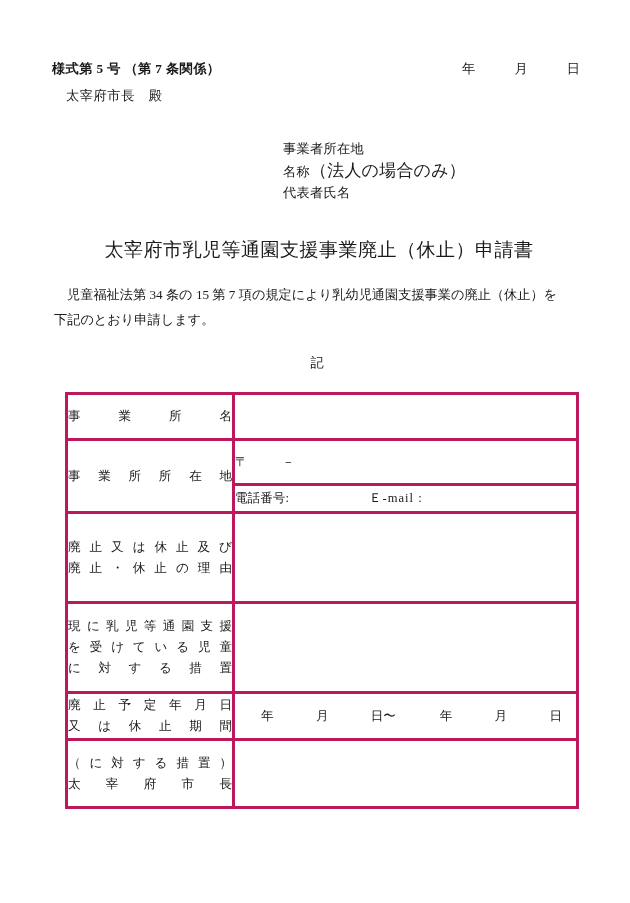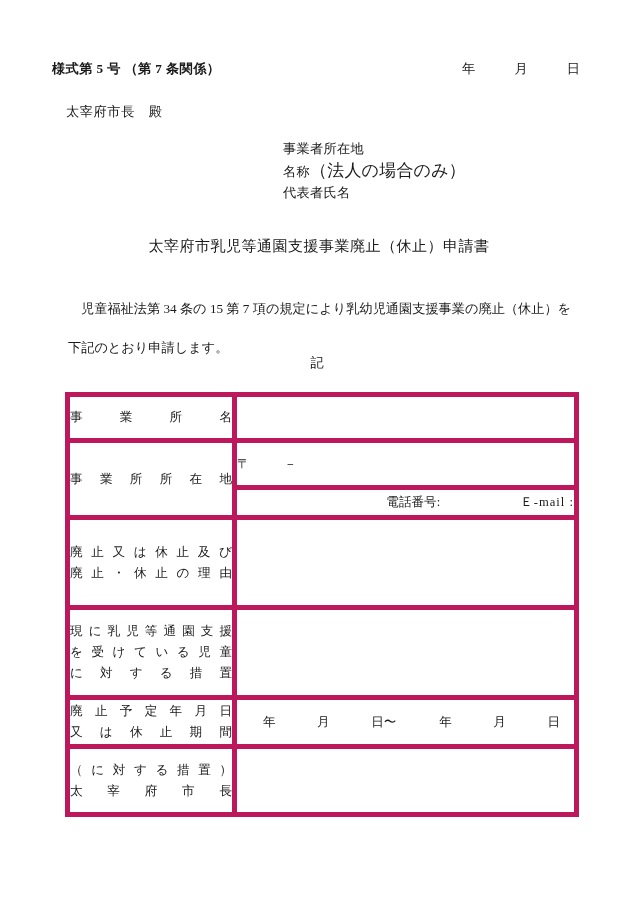--- a/index.html
+++ b/index.html
@@ -46,7 +46,7 @@
   .addressee {
     position: absolute;
     left: 66px;
-    top: 103px;
+    top: 87px;
     font-size: 13.2px;
     letter-spacing: 0.6px;
     white-space: nowrap;

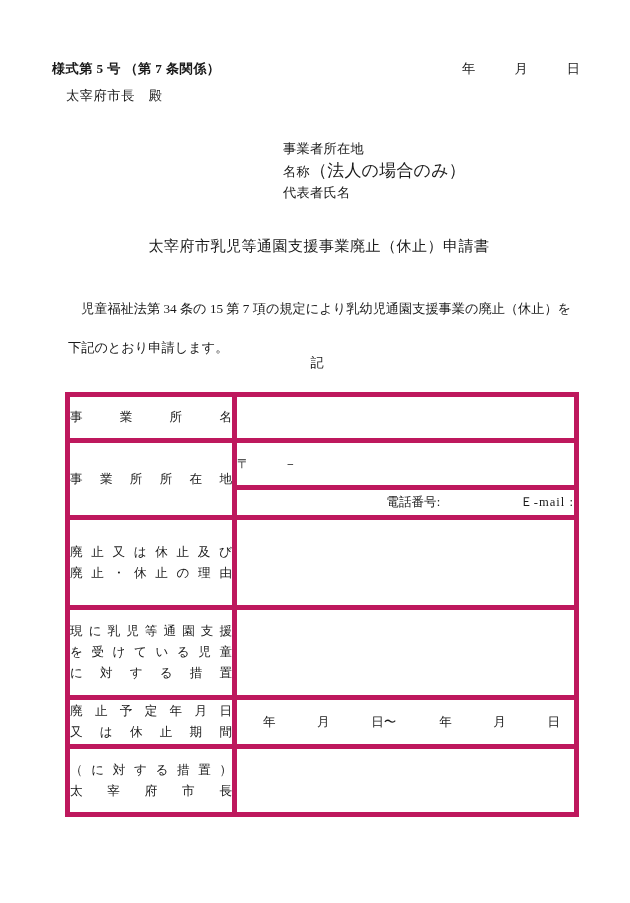--- a/index.html
+++ b/index.html
@@ -70,7 +70,7 @@
     top: 237px;
     width: 630px;
     text-align: center;
-    font-size: 15px;
+    font-size: 19px;
     letter-spacing: 0.5px;
     white-space: nowrap;
     padding-left: 8px;

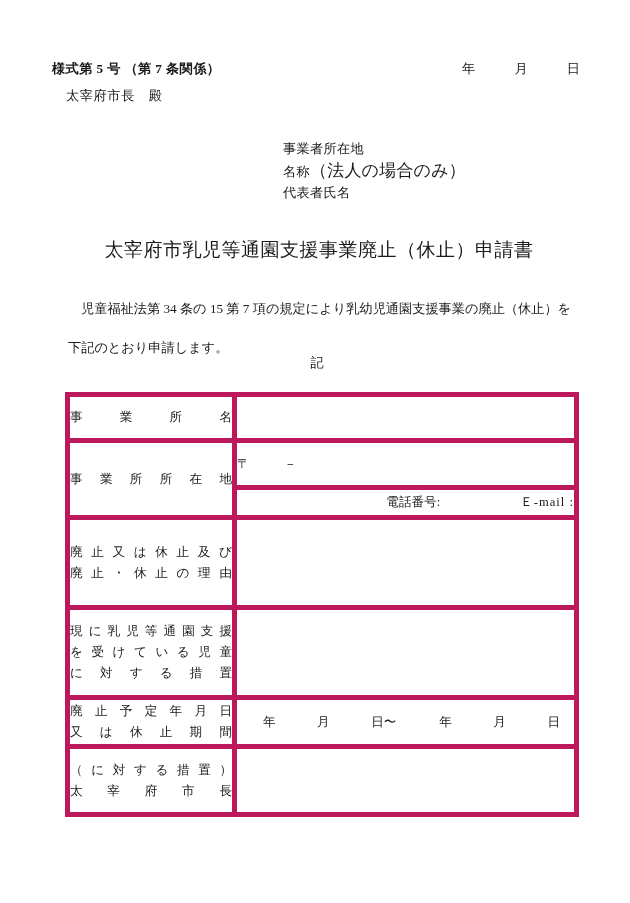--- a/index.html
+++ b/index.html
@@ -86,7 +86,7 @@
     font-size: 13.2px;
     line-height: 23px;
   }
-  .body-text p { margin: 16px; white-space: nowrap; }
+  .body-text p { margin: 2px; white-space: nowrap; }
   .body-text p.indent { text-indent: 13px; }
 
   

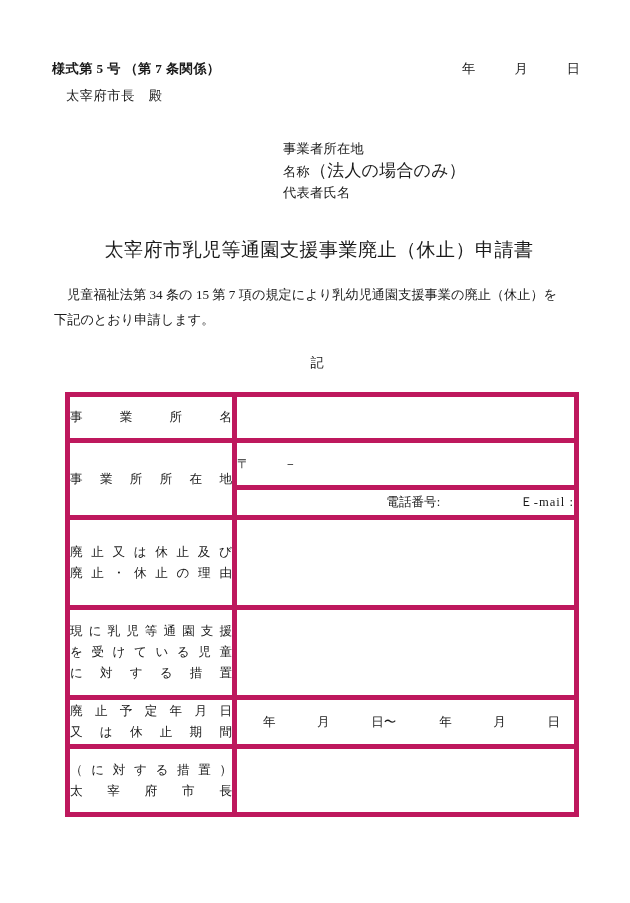--- a/index.html
+++ b/index.html
@@ -111,7 +111,7 @@
     table-layout: fixed;
   }
   .form-table td {
-    border: 5px solid #be185d;
+    border: 3px solid #be185d;
     padding: 0;
     vertical-align: middle;
     font-size: 12.6px;

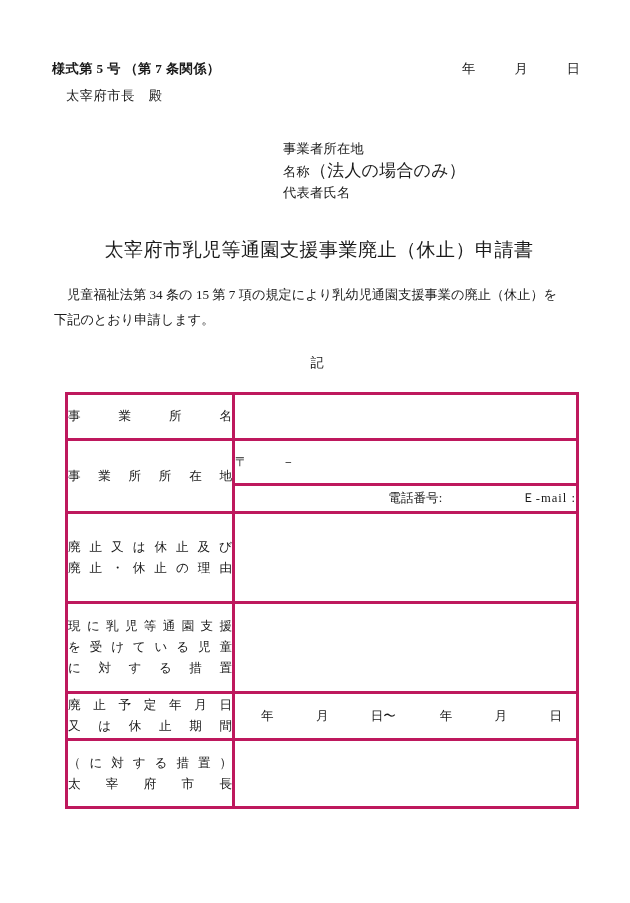--- a/index.html
+++ b/index.html
@@ -132,7 +132,7 @@
 
   .r-name td { height: 46px; }
   .r-addr-top td { height: 42px; }
-  .r-addr-bot td { height: 25px; text-align: right; }
+  .r-addr-bot td { height: 25px; }
   .r-reason td { height: 90px; }
   .r-measure td { height: 90px; }
   .r-period td { height: 44px; }

